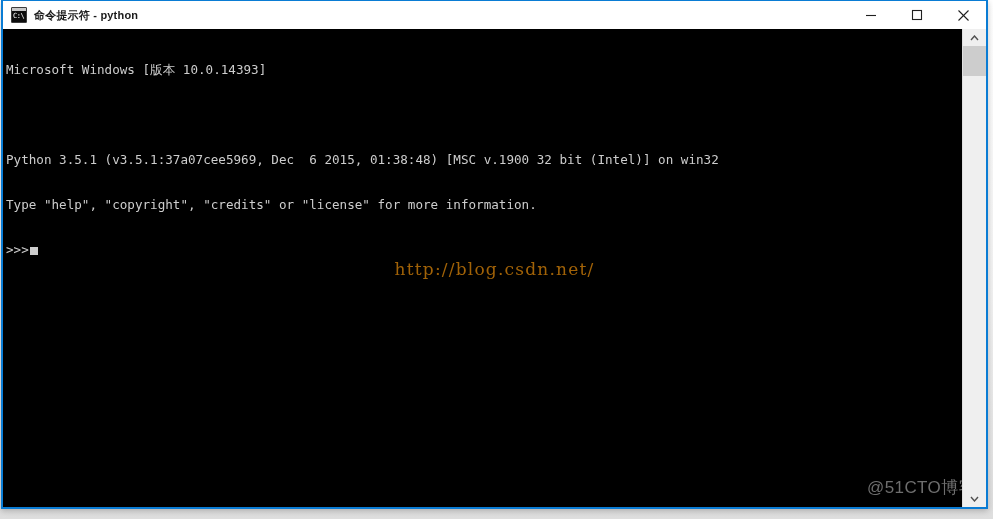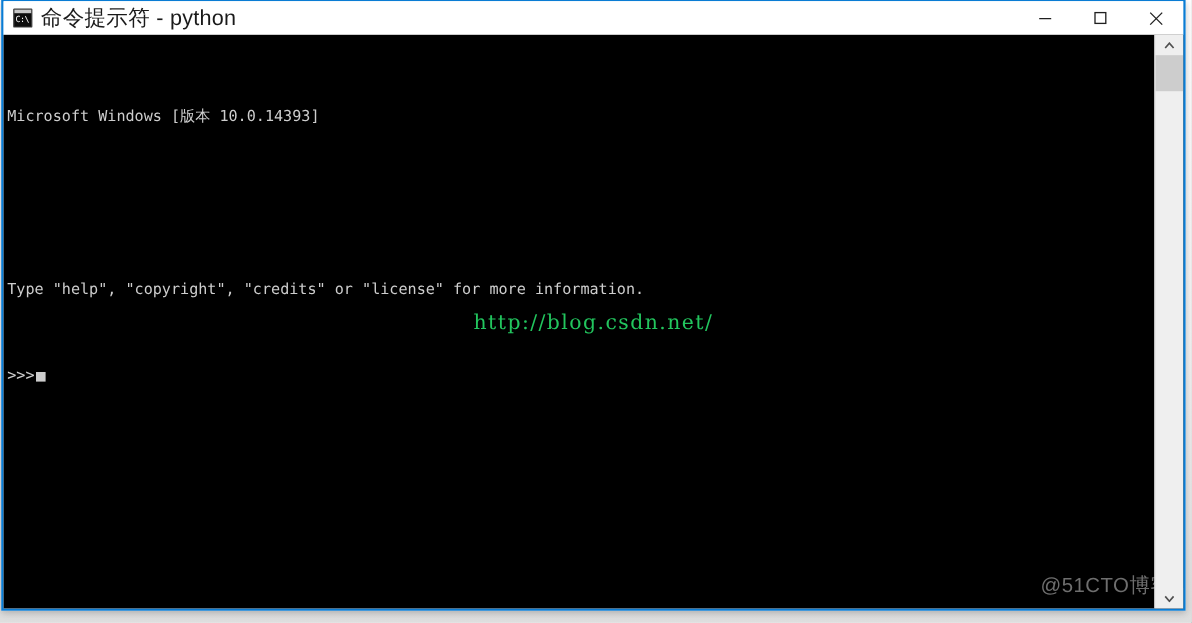--- a/index.html
+++ b/index.html
@@ -75,10 +75,11 @@
     letter-spacing: -0.5px;
   }
   #title-text {
-    font-size: 18px;
+    font-size: 11px;
     color: #1a1a1a;
     letter-spacing: 0.2px;
     white-space: nowrap;
+    font-weight: bold;
   }
 
   

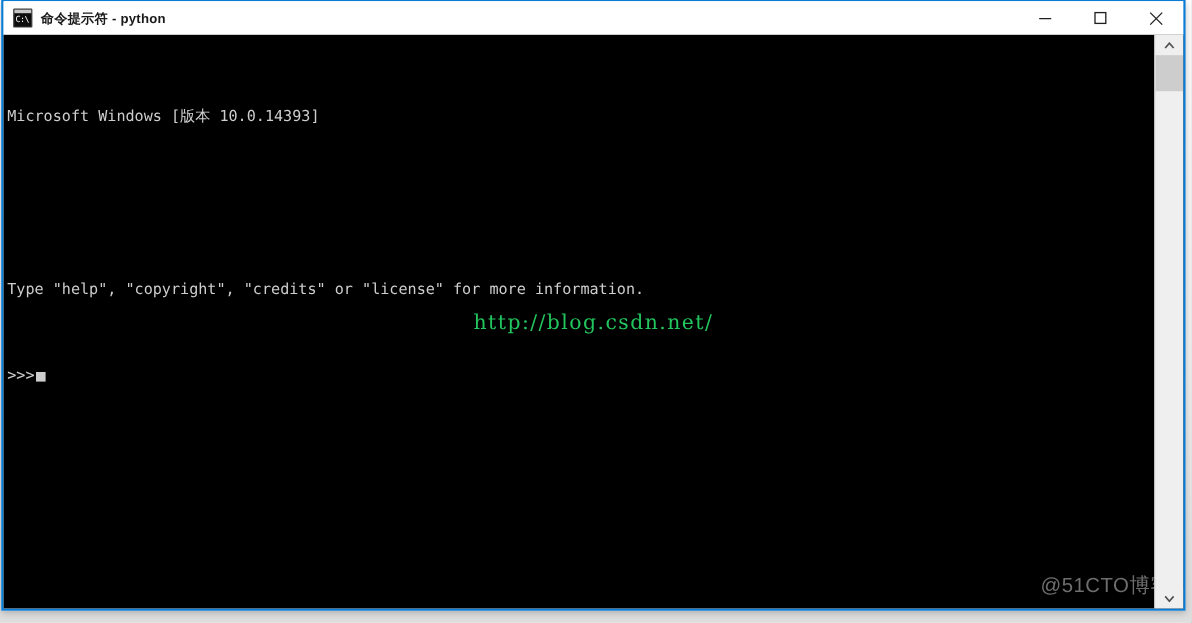--- a/index.html
+++ b/index.html
@@ -129,7 +129,6 @@
   #console-text .line {
     height: 15px;
     white-space: pre;
-    margin-top: 27px;
   }
   #console-text .line.blank { color: transparent; }
 

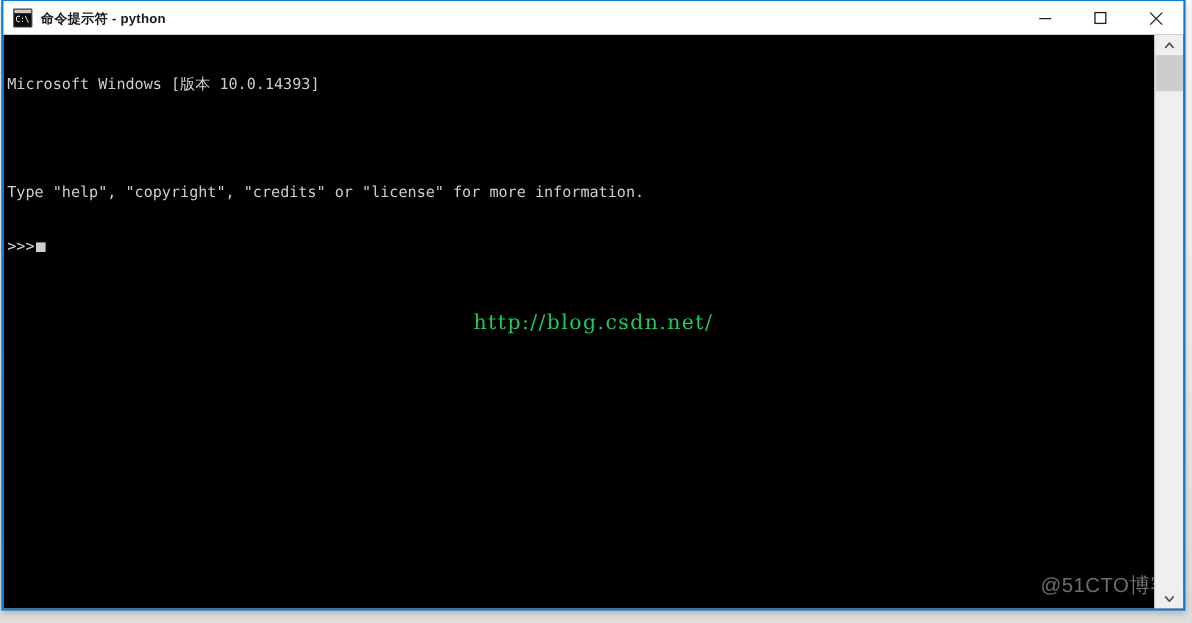--- a/index.html
+++ b/index.html
@@ -252,6 +252,7 @@
       <div id="console-text">
         <div class="line">Microsoft Windows [版本 10.0.14393]</div>
         <div class="line blank"></div>
+        <div class="line">Python 3.5.1 (v3.5.1:37a07cee5969, Dec  6 2015, 01:38:48) [MSC v.1900 32 bit (Intel)] on win32</div>
         <div class="line">Type "help", "copyright", "credits" or "license" for more information.</div>
         <div class="line"><span>&gt;&gt;&gt;</span><span class="cursor-block"></span></div>
       </div>

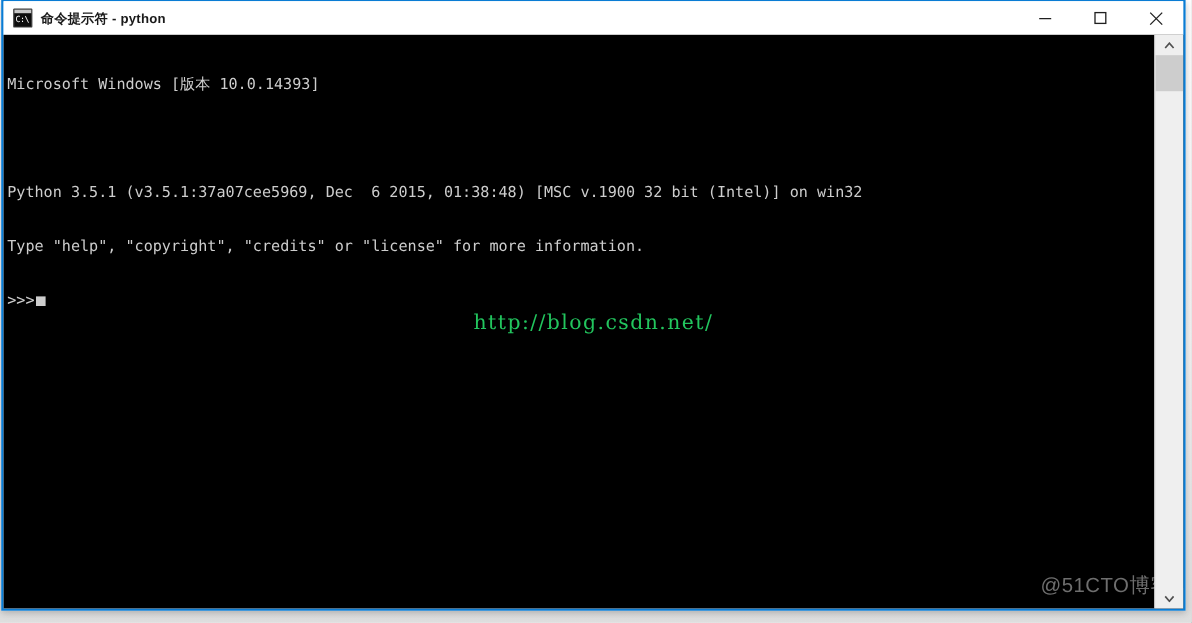--- a/index.html
+++ b/index.html
@@ -151,7 +151,7 @@
     font-family: "DejaVu Serif", "Liberation Serif", serif;
     font-size: 17px;
     letter-spacing: 1.2px;
-    color: #22c55e;
+    color: #a16207;
     pointer-events: none;
     user-select: none;
   }

